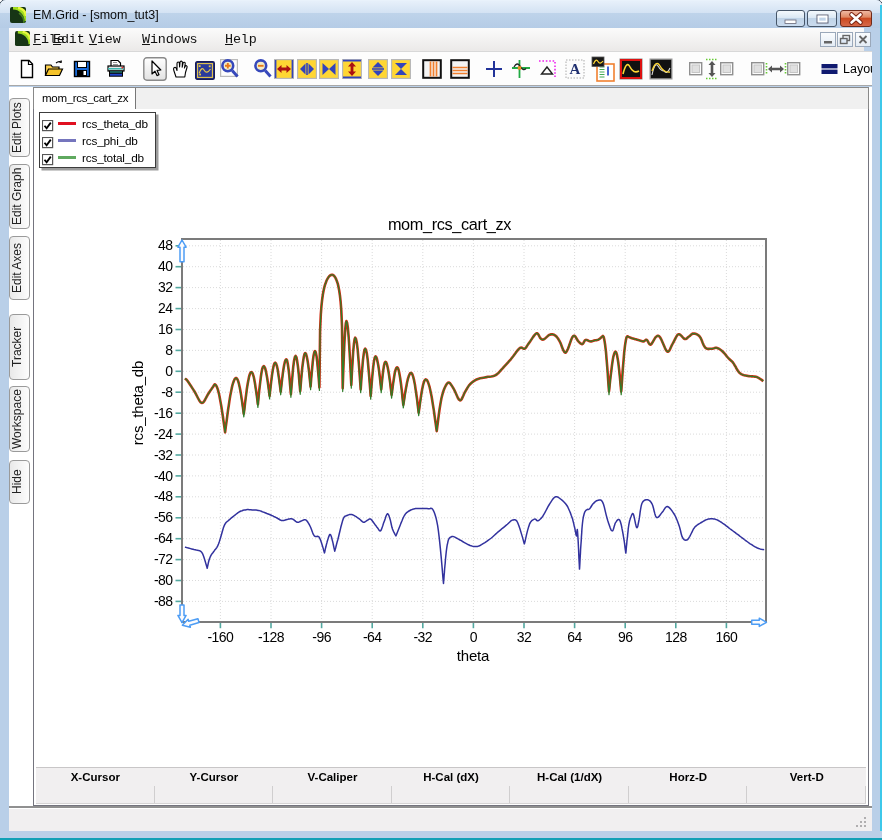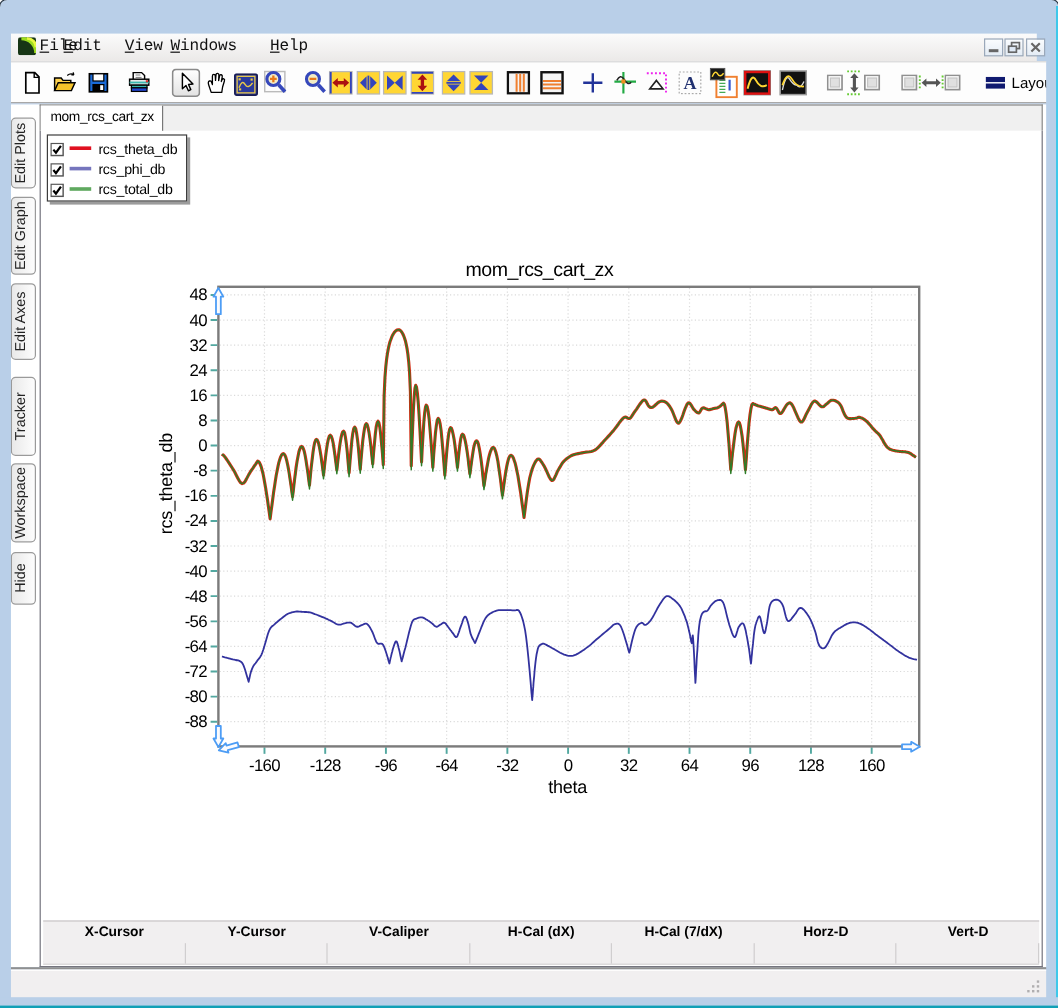--- a/index.html
+++ b/index.html
@@ -50,6 +50,26 @@
 </style></head>
 <body>
 <div id="win">
+  <div id="titlebar">
+    <svg style="position:absolute;left:10px;top:6px" width="16" height="16" viewBox="0 0 16 16">
+      <rect width="16" height="16" rx="2" fill="#173515"></rect>
+      <path d="M16 14 A13 13 0 0 0 3 1" fill="none" stroke="#9edc20" stroke-width="3.2"></path>
+      <path d="M16 9 A8 8 0 0 0 8 1" fill="none" stroke="#e8f840" stroke-width="2.4"></path>
+      <path d="M14 16 A12 12 0 0 0 9 6" fill="none" stroke="#47801f" stroke-width="1.6"></path>
+    </svg>
+    <div id="title-text">EM.Grid - [smom_tut3]</div>
+    <div class="capbtn" id="btn-min"><svg width="27" height="15">
+          <rect x="8" y="9" width="11" height="3.5" fill="#fff" stroke="#667" stroke-width="0.8"></rect>
+        </svg></div>
+    <div class="capbtn" id="btn-max"><svg width="28" height="15">
+          <rect x="9" y="4" width="11" height="8" fill="none" stroke="#667" stroke-width="1"></rect>
+          <rect x="10.5" y="5.5" width="8" height="5" fill="none" stroke="#fff" stroke-width="1.6"></rect>
+        </svg></div>
+    <div class="capbtn" id="btn-close"><svg width="30" height="15">
+          <path d="M10.5 3.5 L19.5 11.5 M19.5 3.5 L10.5 11.5" stroke="#7a2210" stroke-width="4.6" stroke-linecap="round"></path>
+          <path d="M10.5 3.5 L19.5 11.5 M19.5 3.5 L10.5 11.5" stroke="#fff" stroke-width="2.6" stroke-linecap="round"></path>
+        </svg></div>
+  </div>
   <div id="menubar">
     <svg style="position:absolute;left:6px;top:3px" width="15" height="15" viewBox="0 0 16 16">
       <rect width="16" height="16" rx="2" fill="#173515"></rect>

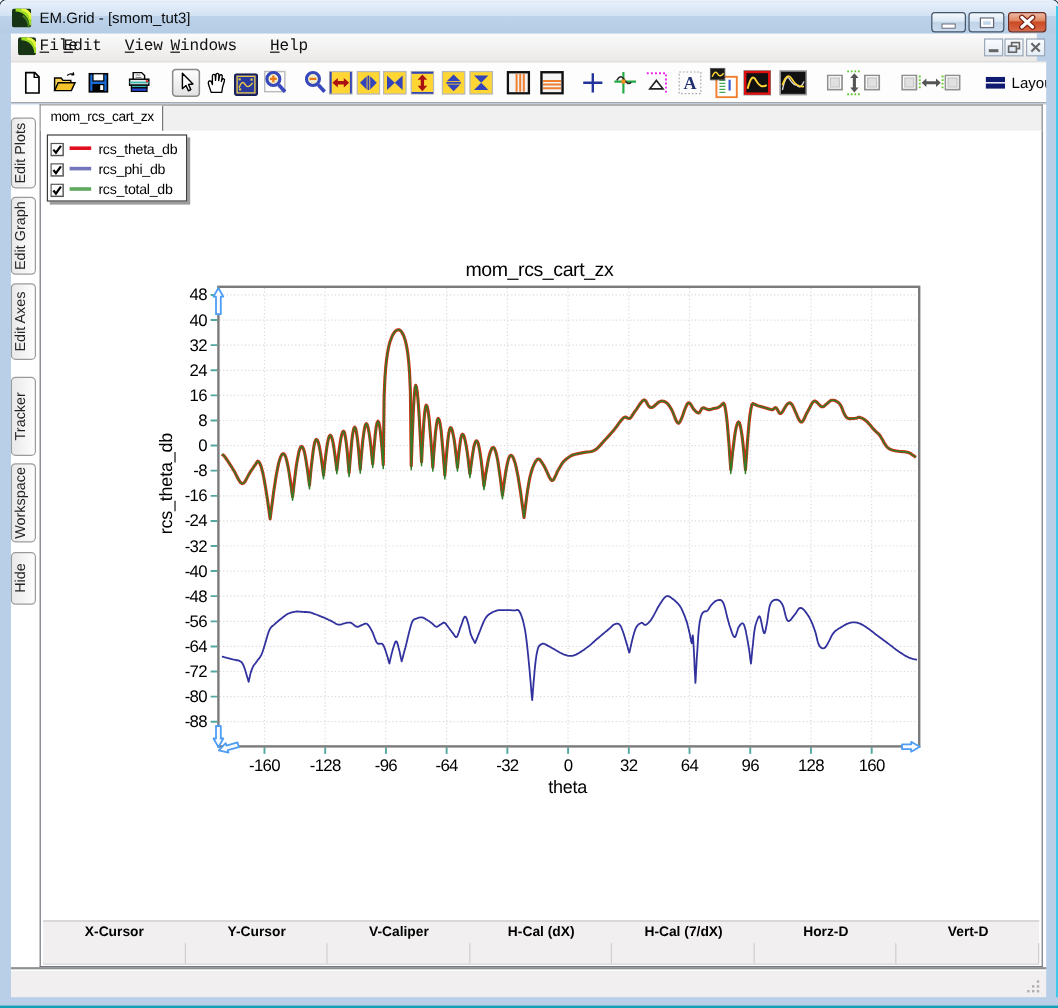--- a/index.html
+++ b/index.html
@@ -78,7 +78,7 @@
     </svg>
     <div class="menu" style="left:24px"><u>F</u>ile</div>
     <div class="menu" style="left:44px"><u>E</u>dit</div>
-    <div class="menu" style="left:95px"><u>V</u>iew</div>
+    <div class="menu" style="left:80px"><u>V</u>iew</div>
     <div class="menu" style="left:133px"><u>W</u>indows</div>
     <div class="menu" style="left:216px"><u>H</u>elp</div>
     <div class="mdibtn" style="left:811px"><svg width="14" height="13">

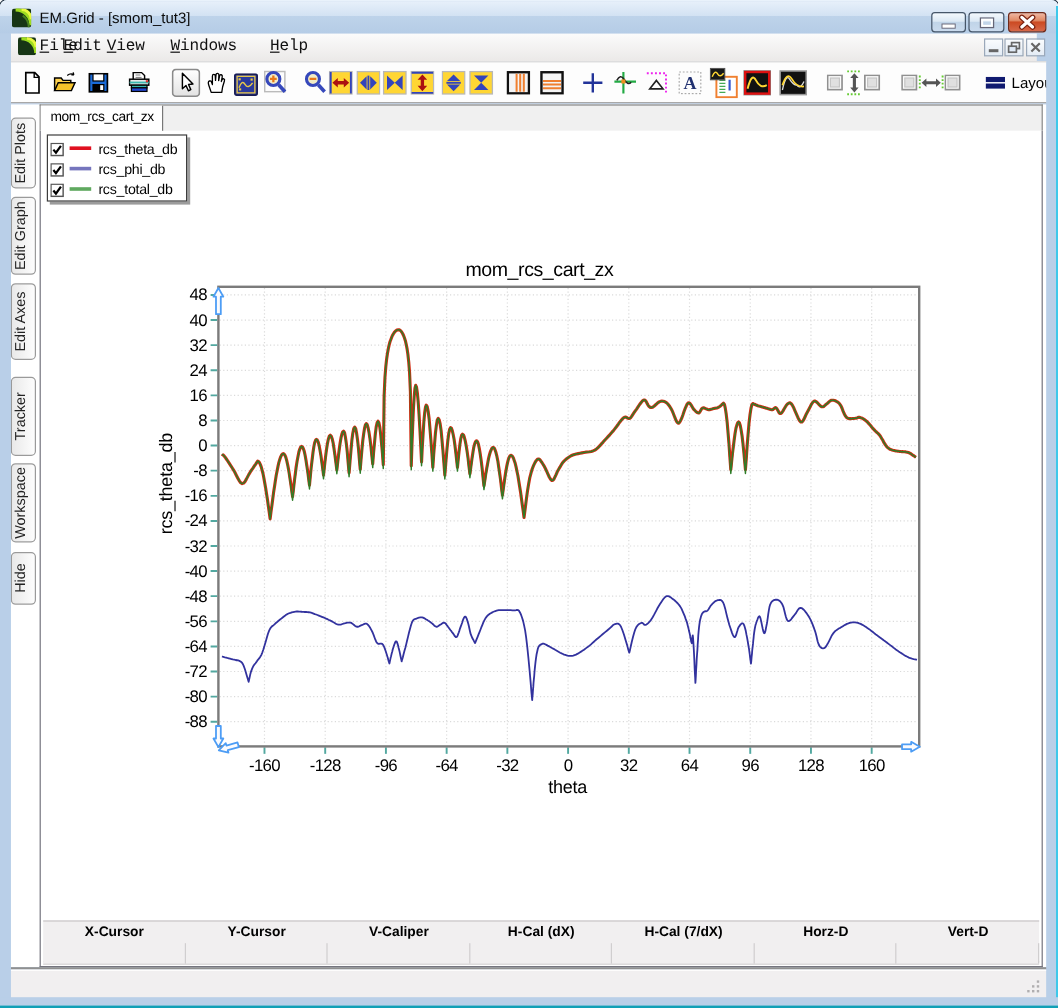--- a/index.html
+++ b/index.html
@@ -403,7 +403,7 @@
           <div class="th">Y-Cursor</div>
           <div class="th">V-Caliper</div>
           <div class="th">H-Cal (dX)</div>
-          <div class="th">H-Cal (7/dX)</div>
+          <div class="th">H-Cal (1/dX)</div>
           <div class="th">Horz-D</div>
           <div class="th">Vert-D</div>
         </div>

